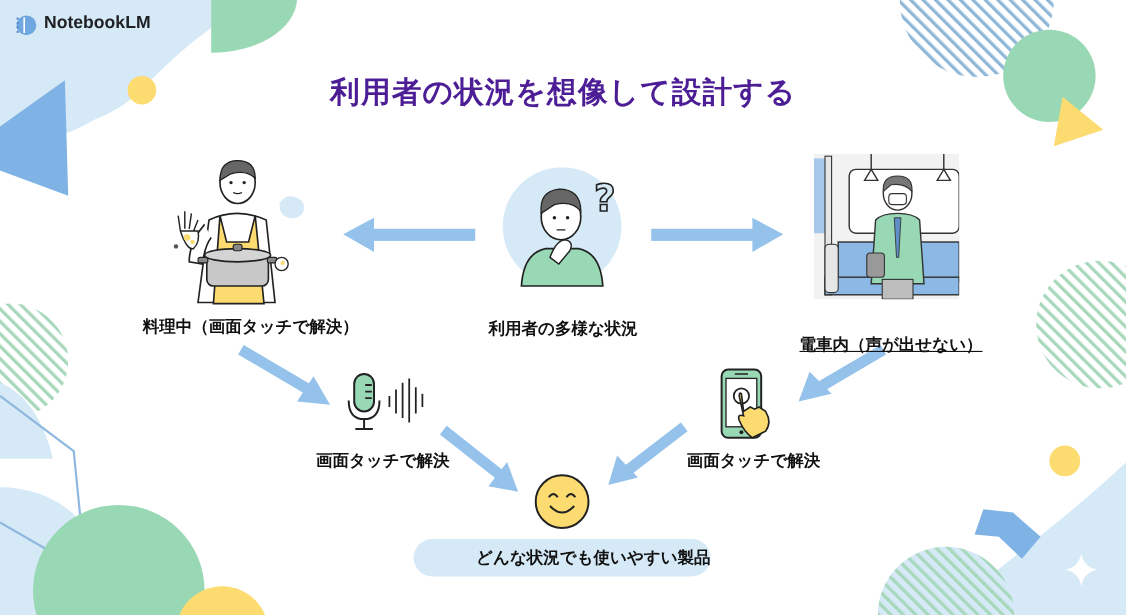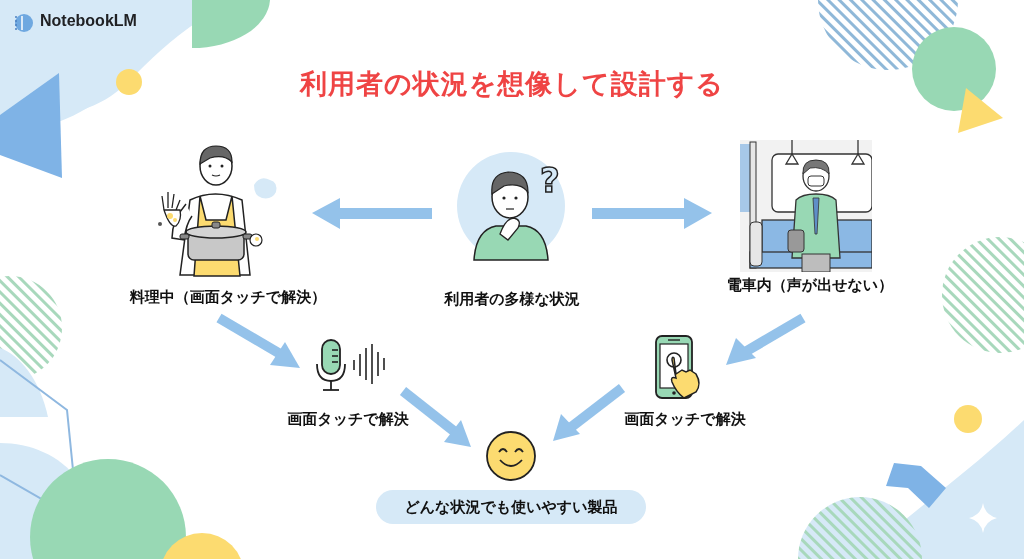--- a/index.html
+++ b/index.html
@@ -7,7 +7,7 @@
   .bg { position:absolute; left:0; top:0; width:1024px; height:559px; }
   .logo { position:absolute; left:12px; top:12px; display:flex; gap:6px; }
   .logo-text { font-family:"Liberation Sans", sans-serif; font-size:16px; font-weight:bold; color:#202124; }
-  .title { position:absolute; left:0; width:1024px; top:66px; text-align:center; font-size:27px; font-weight:bold; color:#ef4444; letter-spacing:1px; }
+  .title { position:absolute; left:0; width:1024px; top:66px; text-align:center; font-size:27px; font-weight:bold; color:#4c1d95; letter-spacing:1px; }
   .label { position:absolute; font-size:15px; font-weight:bold; color:#111; white-space:nowrap; text-align:center; }
   .pill { position:absolute; left:376px; top:490px; width:270px; height:34px; border-radius:17px; background:#d6e9f7; display:flex; align-items:center; justify-content:center; font-size:15px; font-weight:bold; color:#111; }
   .ill { position:absolute; }

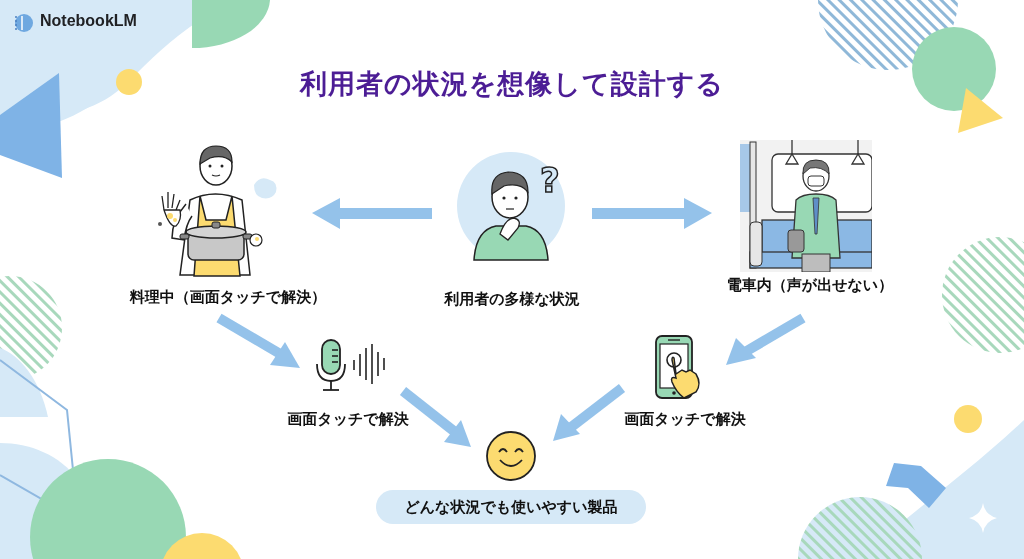--- a/index.html
+++ b/index.html
@@ -174,7 +174,7 @@
   <path d="M63,34 Q62,20 76,20 Q90,20 89,34 Q82,26 70,28 Z" fill="#777" stroke="#333"></path>
   <rect x="68" y="36" width="16" height="10" rx="3" fill="#ffffff" stroke="#333"></rect>
 </svg>
-<div class="label" style="left:700px;top:276px;width:220px;">電車内（声が出せない）</div>
+<div class="label" style="left:700px;top:304px;width:220px;text-decoration:underline;">電車内（声が出せない）</div>
 
 <svg class="ill" style="left:312px;top:336px;" width="80" height="60" viewBox="0 0 80 60">
   <rect x="10" y="4" width="18" height="34" rx="9" fill="#98d8b4" stroke="#222" stroke-width="1.8"></rect>

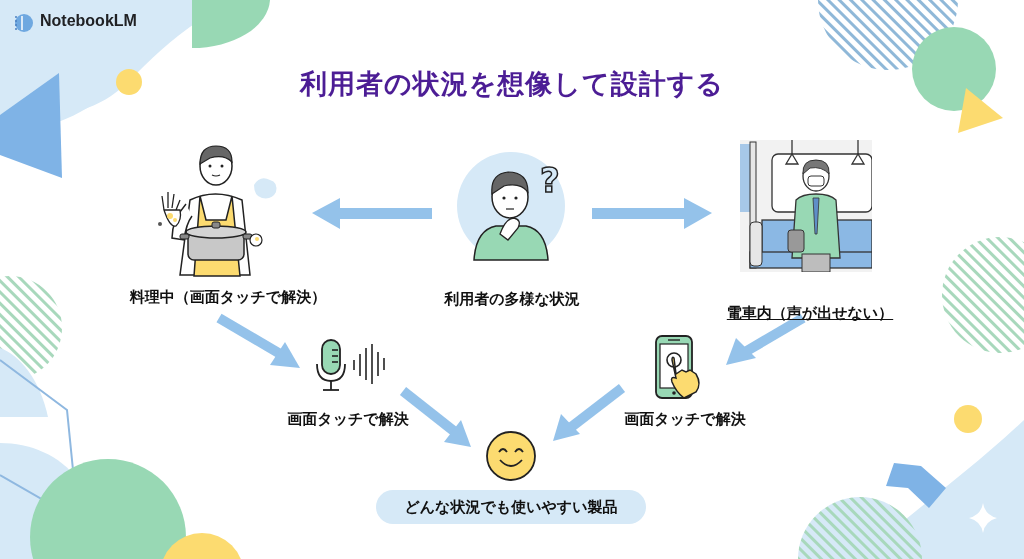--- a/index.html
+++ b/index.html
@@ -9,7 +9,7 @@
   .logo-text { font-family:"Liberation Sans", sans-serif; font-size:16px; font-weight:bold; color:#202124; }
   .title { position:absolute; left:0; width:1024px; top:66px; text-align:center; font-size:27px; font-weight:bold; color:#4c1d95; letter-spacing:1px; }
   .label { position:absolute; font-size:15px; font-weight:bold; color:#111; white-space:nowrap; text-align:center; }
-  .pill { position:absolute; left:376px; top:490px; width:270px; height:34px; border-radius:17px; background:#d6e9f7; display:flex; align-items:center; justify-content:center; font-size:15px; font-weight:bold; color:#111; }
+  .pill { position:absolute; left:376px; top:490px; width:270px; height:34px; border-radius:17px; background:#d6e9f7; display:flex; align-items:center; justify-content:flex-end; font-size:15px; font-weight:bold; color:#111; }
   .ill { position:absolute; }
 </style>
 </head>

